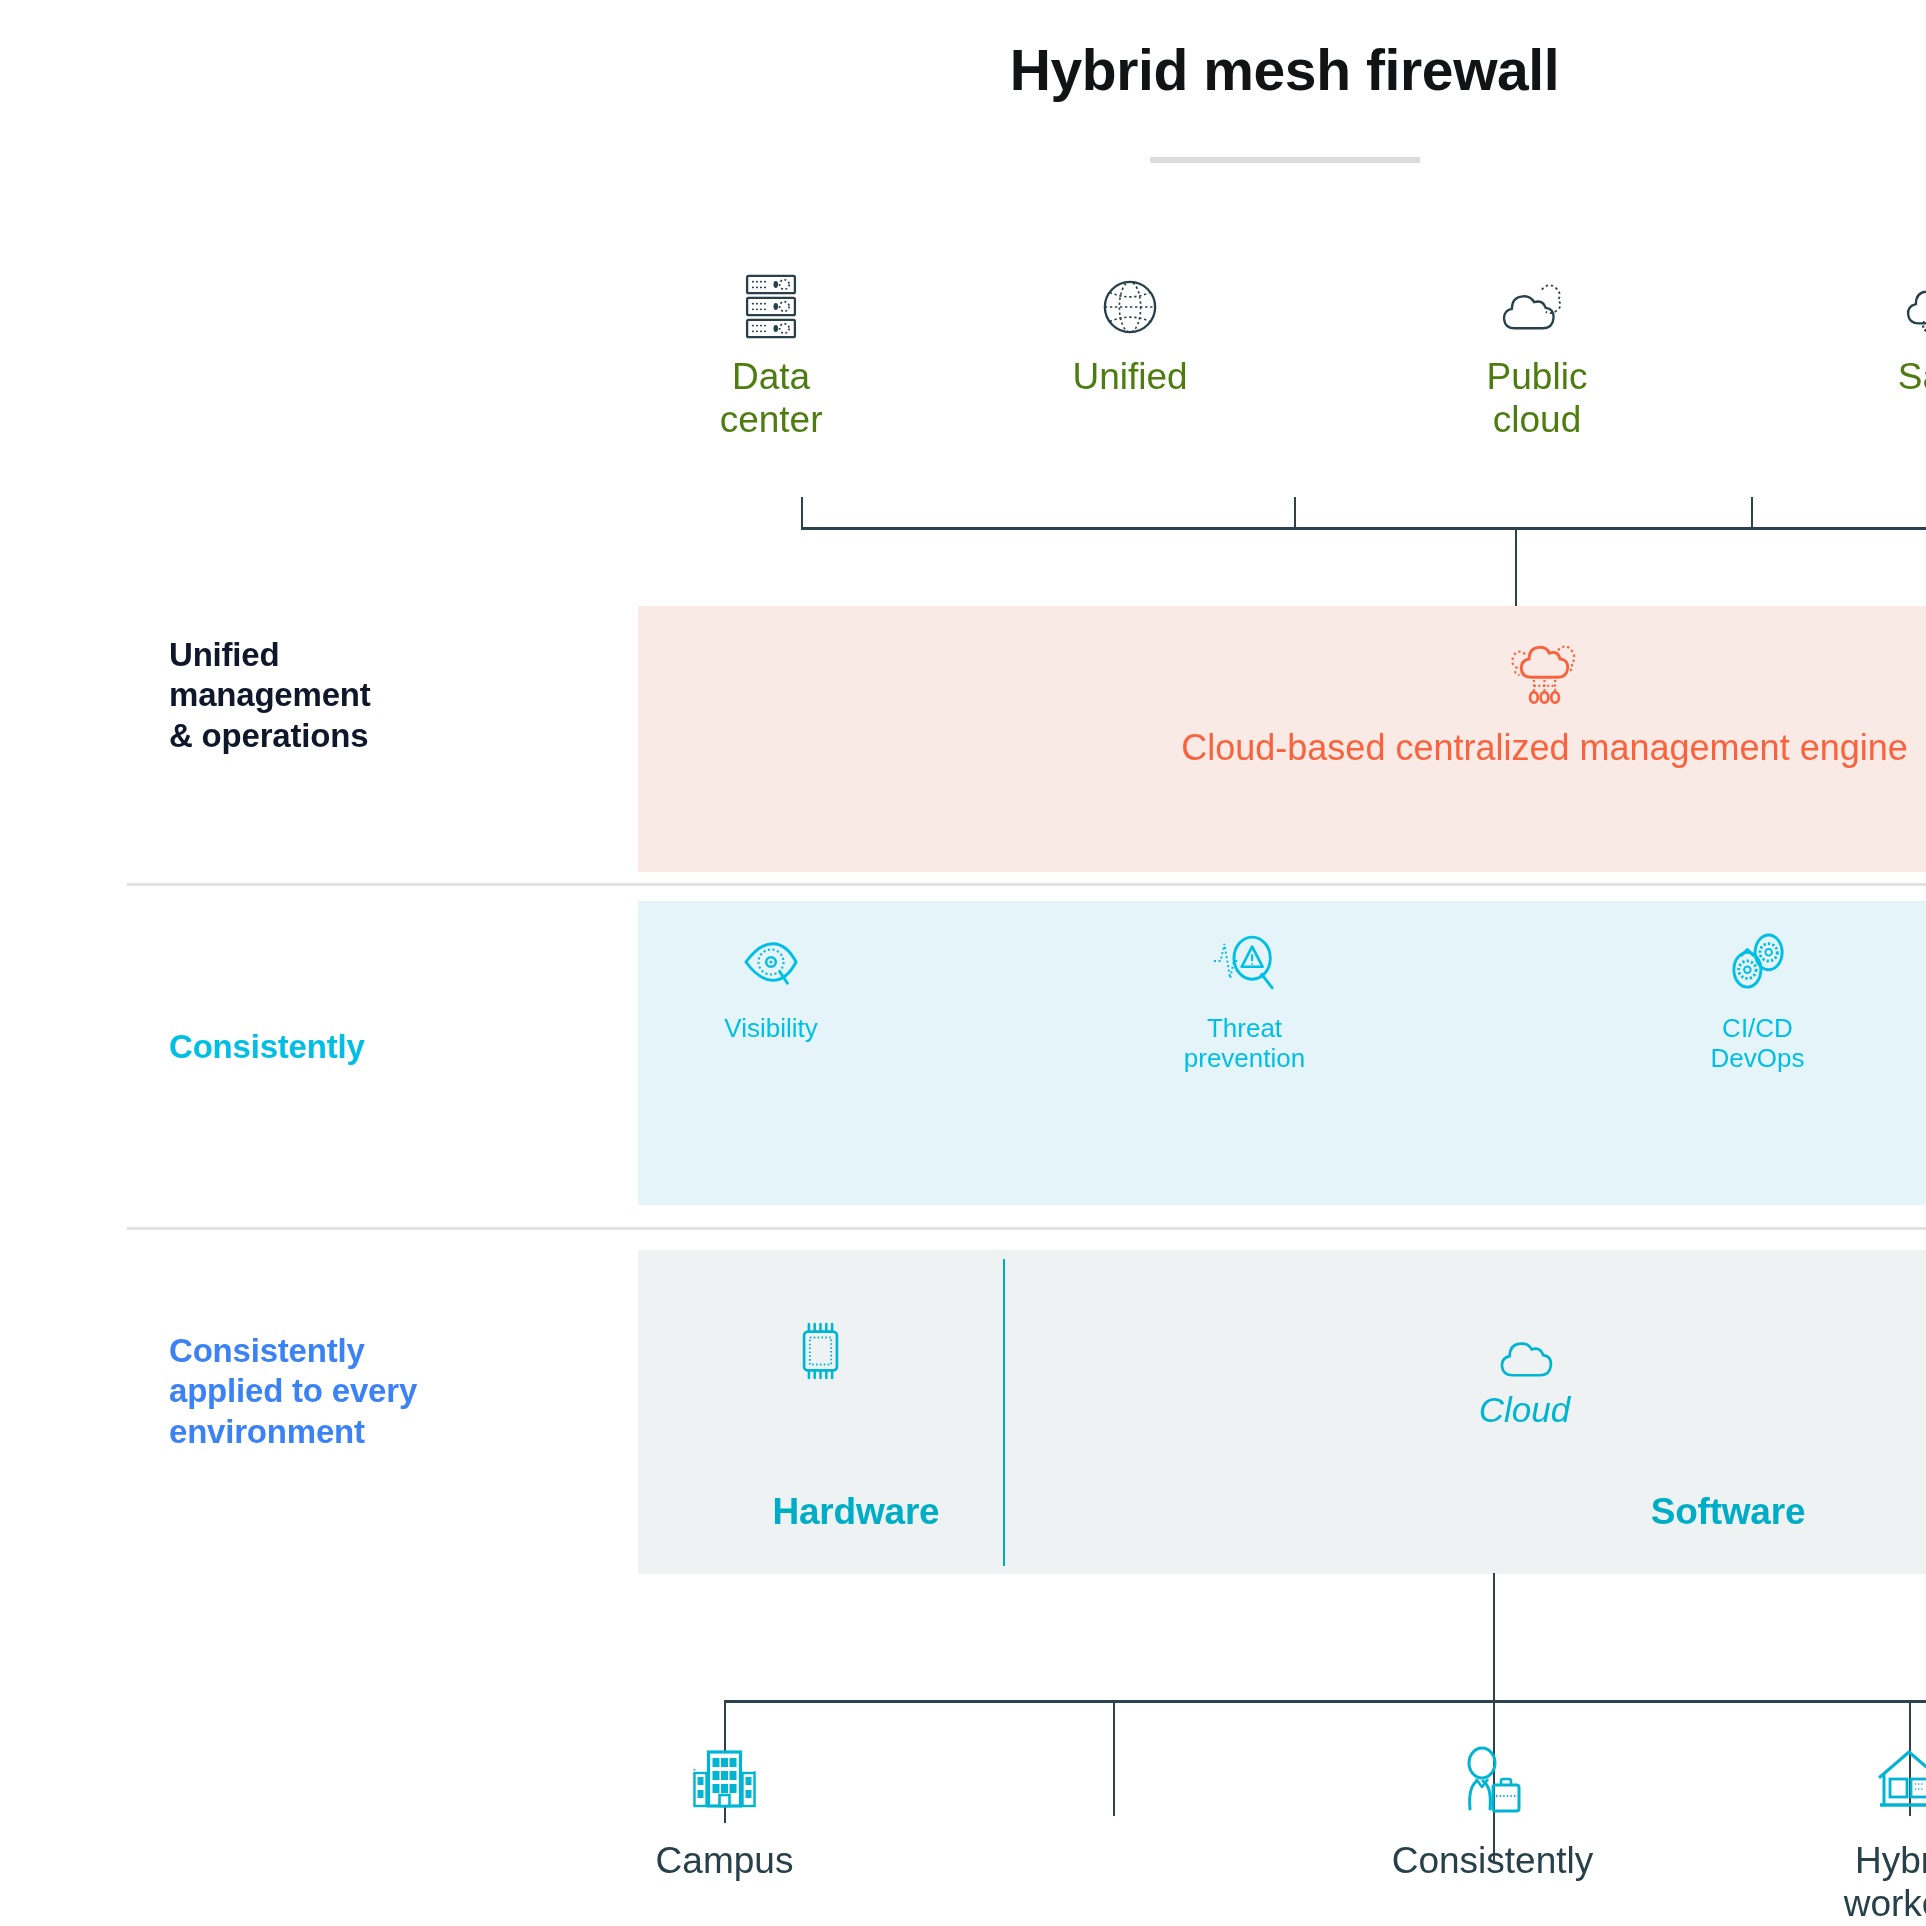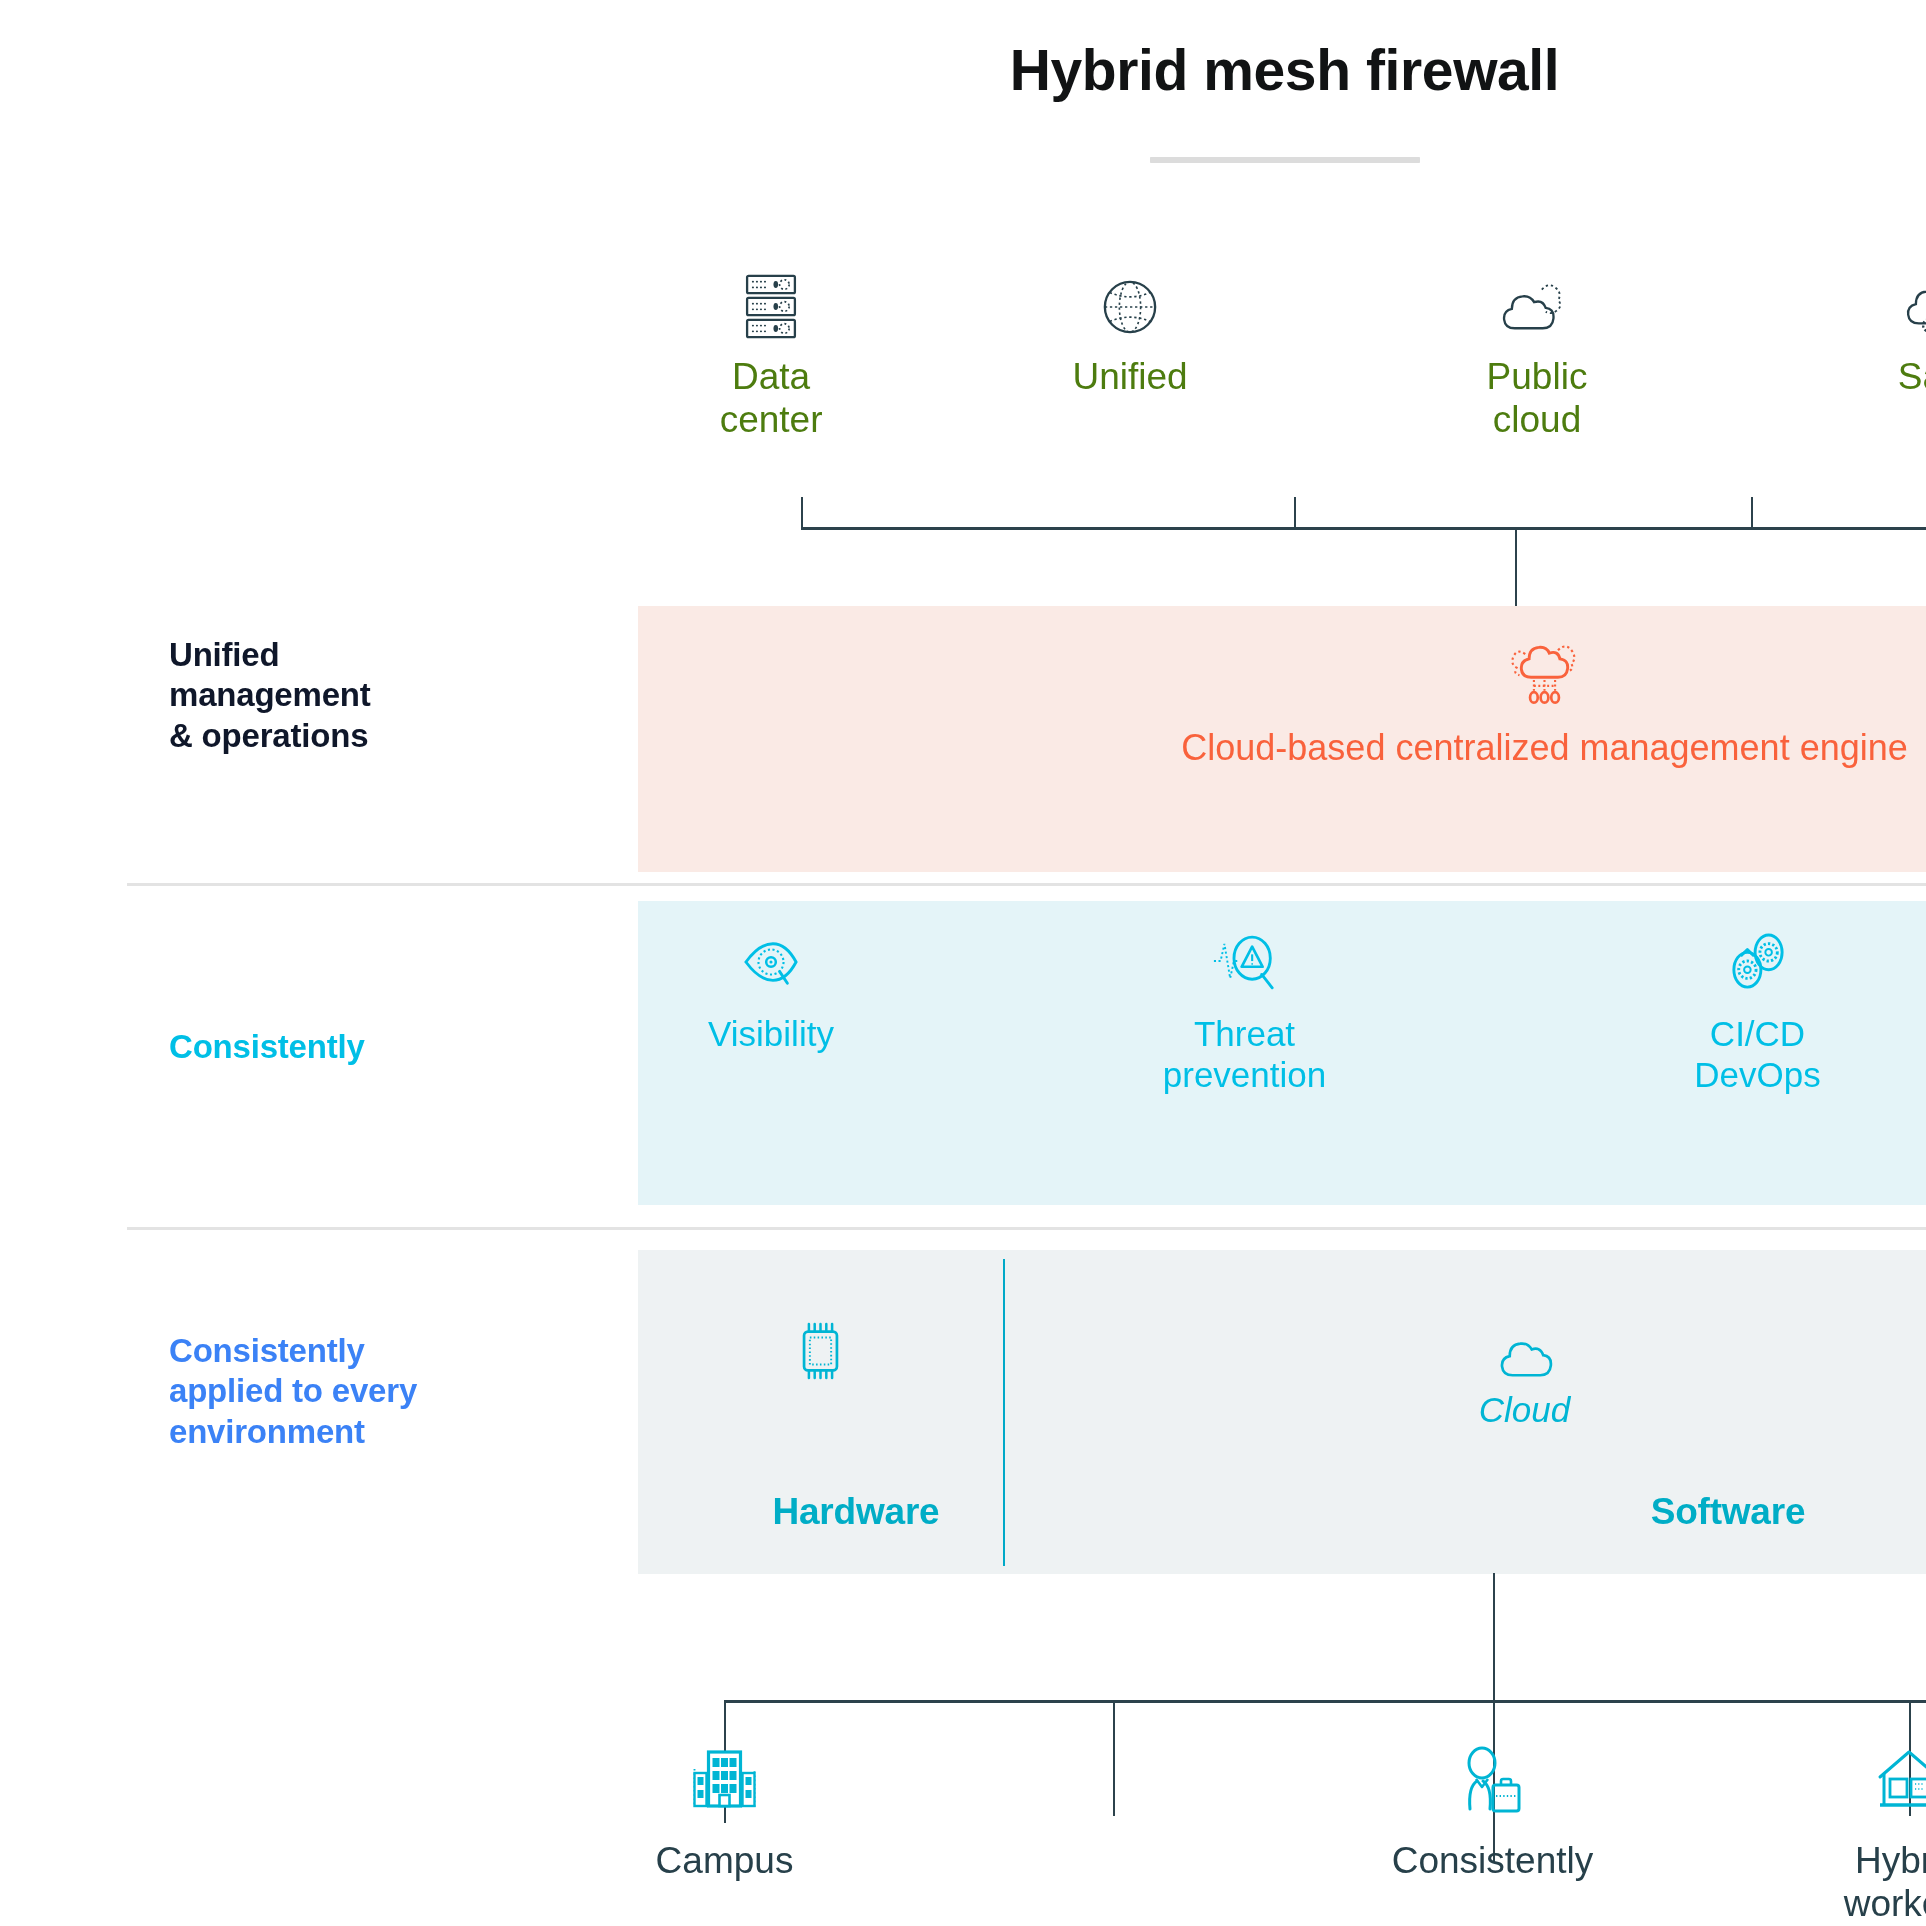--- a/index.html
+++ b/index.html
@@ -64,7 +64,7 @@
   .cap-node { position:absolute; width:293px; text-align:center; top:24px; }
   .cap-node .cicon { height:73px; display:flex; align-items:center; justify-content:center; }
   .cap-node .clabel {
-    margin-top:14.6px; font-size:35px; line-height:1.18; color:#00bfe6; font-weight:400;
+    margin-top:14.6px; font-size:26px; line-height:1.18; color:#00bfe6; font-weight:400;
   }
 
   

